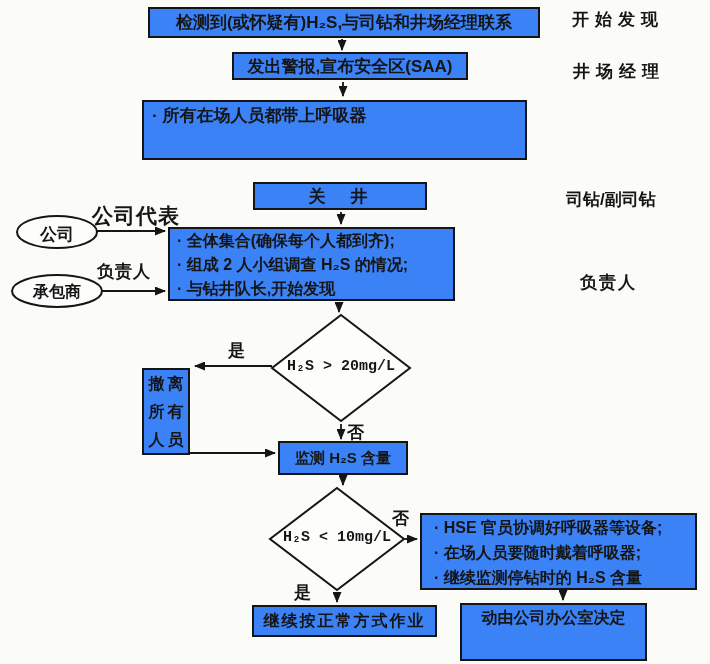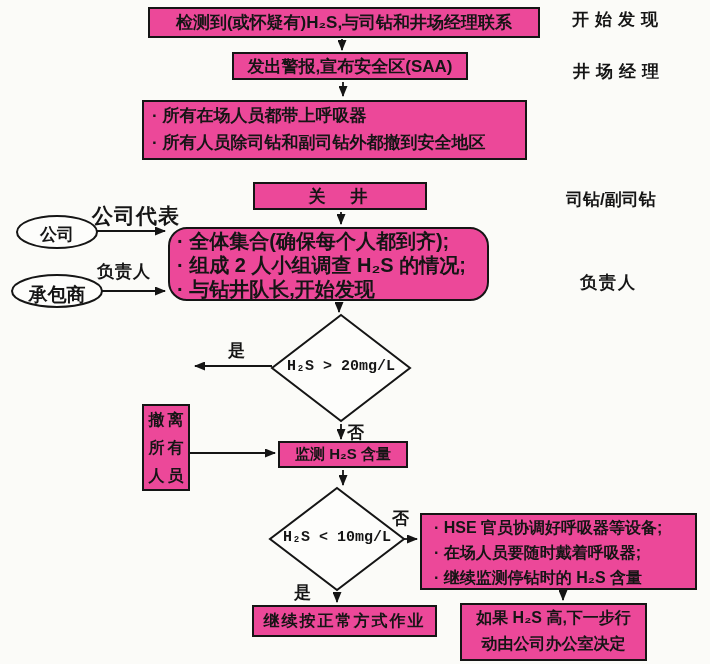--- a/index.html
+++ b/index.html
@@ -12,7 +12,7 @@
   #svg-layer{position:absolute;left:0;top:0;width:710px;height:664px;}
   .fbox{
     position:absolute;box-sizing:border-box;border:2px solid #151515;
-    background:#ec4899;display:flex;align-items:center;justify-content:center;
+    background:#3b82f6;display:flex;align-items:center;justify-content:center;
     white-space:nowrap;
   }
   .fbox.lines{flex-direction:column;align-items:flex-start;justify-content:flex-start;}

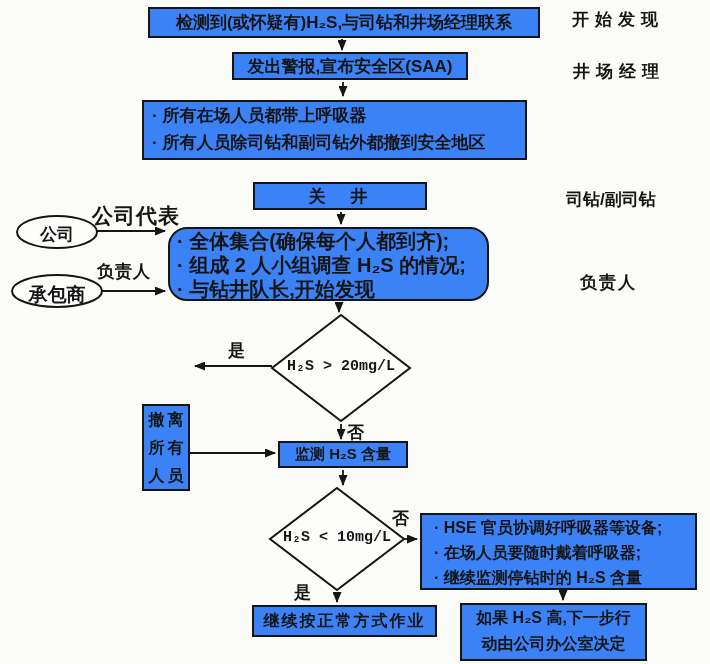--- a/index.html
+++ b/index.html
@@ -15,7 +15,7 @@
     background:#3b82f6;display:flex;align-items:center;justify-content:center;
     white-space:nowrap;
   }
-  .fbox.lines{flex-direction:column;align-items:flex-start;justify-content:flex-start;}
+  .fbox.lines{flex-direction:column;align-items:flex-start;justify-content:space-between;}
   .lbl{position:absolute;white-space:nowrap;}
   .shape-label{position:absolute;text-align:center;white-space:nowrap;font-family:Liberation Mono, monospace;}
 

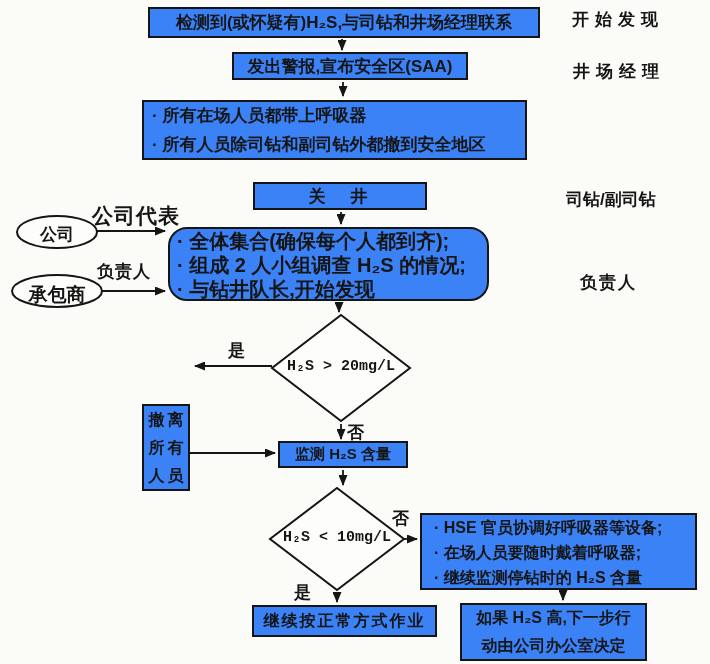--- a/index.html
+++ b/index.html
@@ -90,7 +90,6 @@
 
 <div class="fbox lines" id="ppe-box">
   <div>· 所有在场人员都带上呼吸器</div>
-  <div>· 所有人员除司钻和副司钻外都撤到安全地区</div>
 </div>
 
 <div class="fbox" id="shut-box">关　井</div>

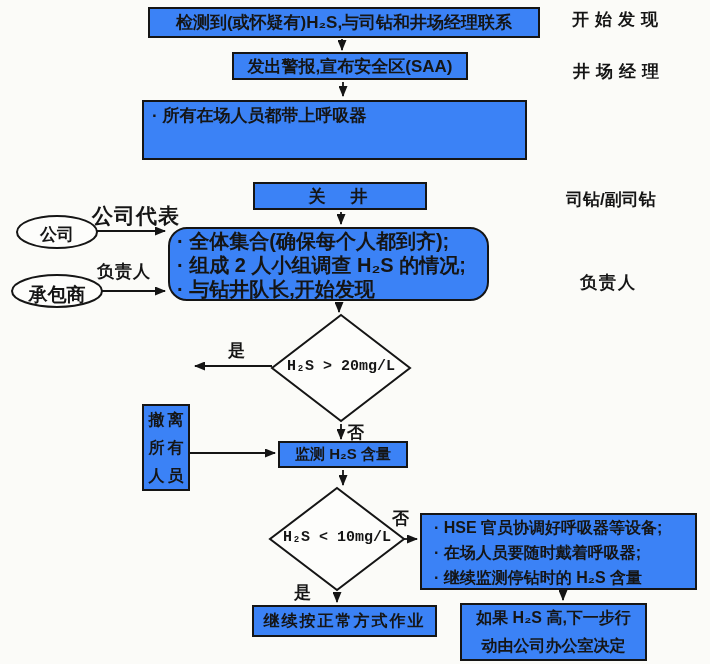--- a/index.html
+++ b/index.html
@@ -24,7 +24,7 @@
   #alarm-box    {left:232px;top:52px; width:236px;height:28px;font-size:17px;}
   #ppe-box      {left:142px;top:100px;width:385px;height:60px;font-size:17px;padding-left:8px;line-height:27px;}
   #shut-box     {left:253px;top:182px;width:174px;height:28px;font-size:17px;letter-spacing:4px;}
-  #muster-box   {left:168px;top:227px;width:321px;height:74px;font-size:20px;padding-left:7px;line-height:24px;border-radius:19px;}
+  #muster-box   {left:168px;top:227px;width:287px;height:74px;font-size:16px;padding-left:7px;line-height:24px;}
   #evacuate-box {left:142px;top:368px;width:48px; height:87px;font-size:16px;flex-direction:column;line-height:28px;letter-spacing:3px;padding-left:3px;margin-top:36px;}
   #monitor-box  {left:278px;top:441px;width:130px;height:27px;font-size:15px;}
   #hse-box      {left:420px;top:513px;width:277px;height:77px;font-size:16px;padding-left:12px;line-height:25px;}

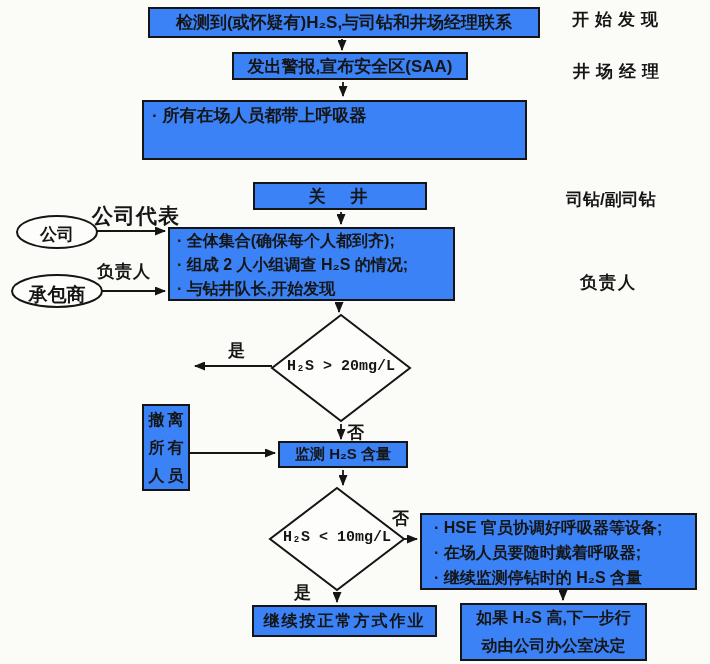--- a/index.html
+++ b/index.html
@@ -35,7 +35,7 @@
   #d1-label{left:271px;top:358px;width:140px;font-size:15px;}
   #d2-label{left:267px;top:529px;width:140px;font-size:15px;}
   #company-label   {left:17px;top:223px;width:80px;font-size:17px;}
-  #contractor-label{left:12px;top:282px;width:90px;font-size:19px;}
+  #contractor-label{left:12px;top:282px;width:90px;font-size:16px;}
 
   
   #company-rep-label{left:92px;top:202px;font-size:21px;letter-spacing:1px;}

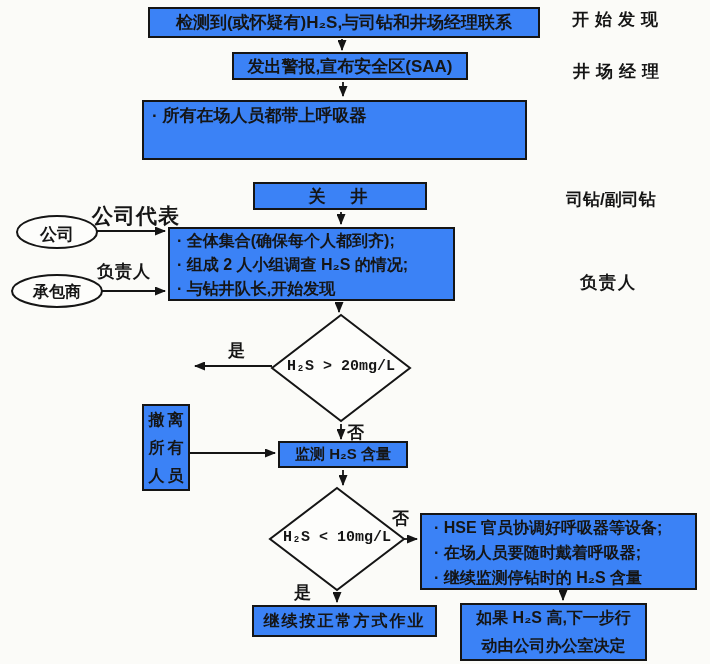--- a/index.html
+++ b/index.html
@@ -25,7 +25,7 @@
   #ppe-box      {left:142px;top:100px;width:385px;height:60px;font-size:17px;padding-left:8px;line-height:27px;}
   #shut-box     {left:253px;top:182px;width:174px;height:28px;font-size:17px;letter-spacing:4px;}
   #muster-box   {left:168px;top:227px;width:287px;height:74px;font-size:16px;padding-left:7px;line-height:24px;}
-  #evacuate-box {left:142px;top:368px;width:48px; height:87px;font-size:16px;flex-direction:column;line-height:28px;letter-spacing:3px;padding-left:3px;margin-top:36px;}
+  #evacuate-box {left:142px;top:368px;width:48px; height:87px;font-size:16px;flex-direction:column;line-height:28px;letter-spacing:3px;padding-left:3px;}
   #monitor-box  {left:278px;top:441px;width:130px;height:27px;font-size:15px;}
   #hse-box      {left:420px;top:513px;width:277px;height:77px;font-size:16px;padding-left:12px;line-height:25px;}
   #resume-box   {left:252px;top:605px;width:185px;height:32px;font-size:16px;letter-spacing:2px;}

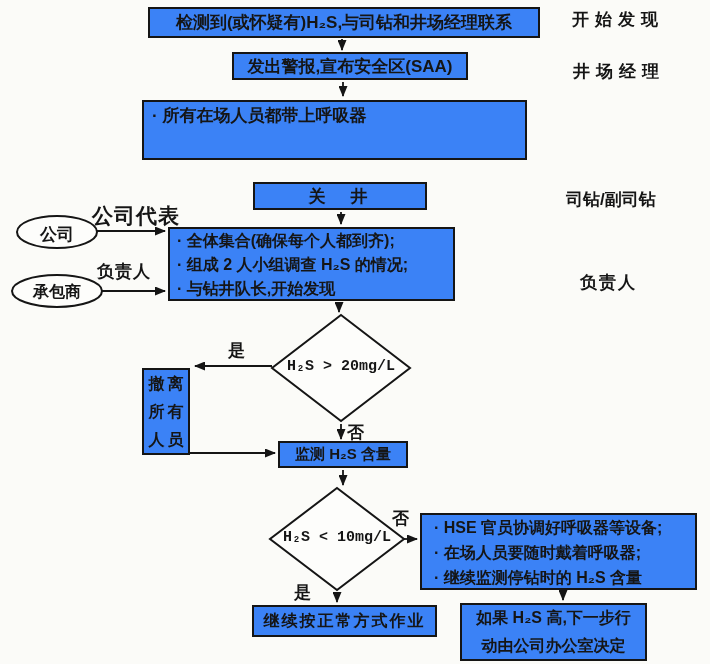--- a/index.html
+++ b/index.html
@@ -26,7 +26,7 @@
   #shut-box     {left:253px;top:182px;width:174px;height:28px;font-size:17px;letter-spacing:4px;}
   #muster-box   {left:168px;top:227px;width:287px;height:74px;font-size:16px;padding-left:7px;line-height:24px;}
   #evacuate-box {left:142px;top:368px;width:48px; height:87px;font-size:16px;flex-direction:column;line-height:28px;letter-spacing:3px;padding-left:3px;}
-  #monitor-box  {left:278px;top:441px;width:130px;height:27px;font-size:15px;}
+  #monitor-box  {left:278px;top:441px;width:130px;height:34px;font-size:15px;}
   #hse-box      {left:420px;top:513px;width:277px;height:77px;font-size:16px;padding-left:12px;line-height:25px;}
   #resume-box   {left:252px;top:605px;width:185px;height:32px;font-size:16px;letter-spacing:2px;}
   #office-box   {left:460px;top:603px;width:187px;height:58px;font-size:16px;line-height:26px;align-items:center;}

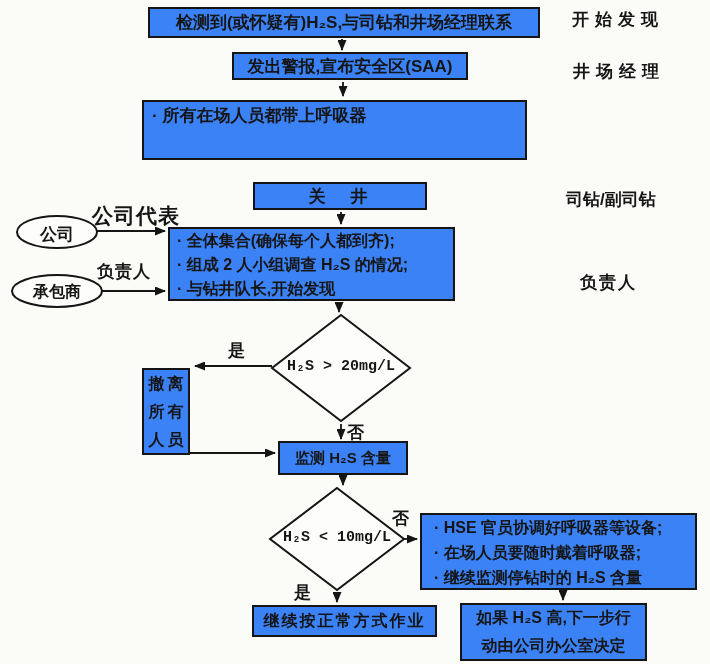--- a/index.html
+++ b/index.html
@@ -117,7 +117,6 @@
 <div class="fbox" id="resume-box">继续按正常方式作业</div>
 
 <div class="fbox lines" id="office-box">
-  <div>如果 H₂S 高,下一步行</div>
   <div>动由公司办公室决定</div>
 </div>
 

